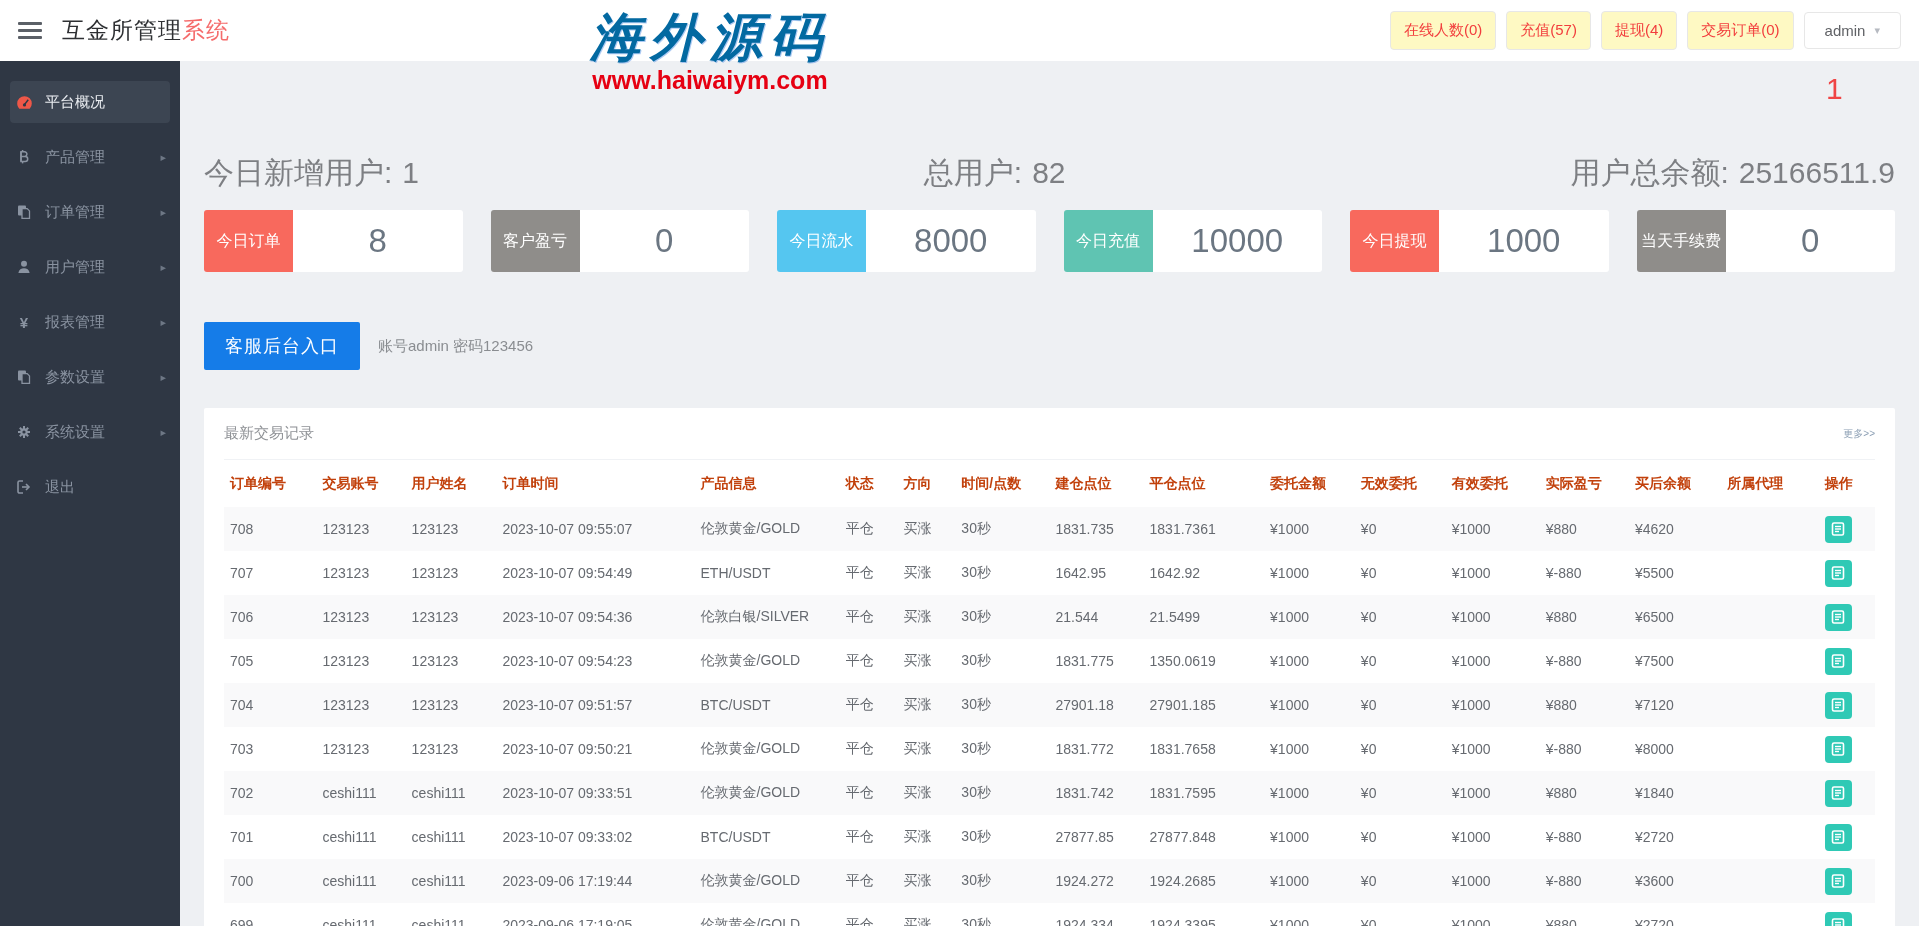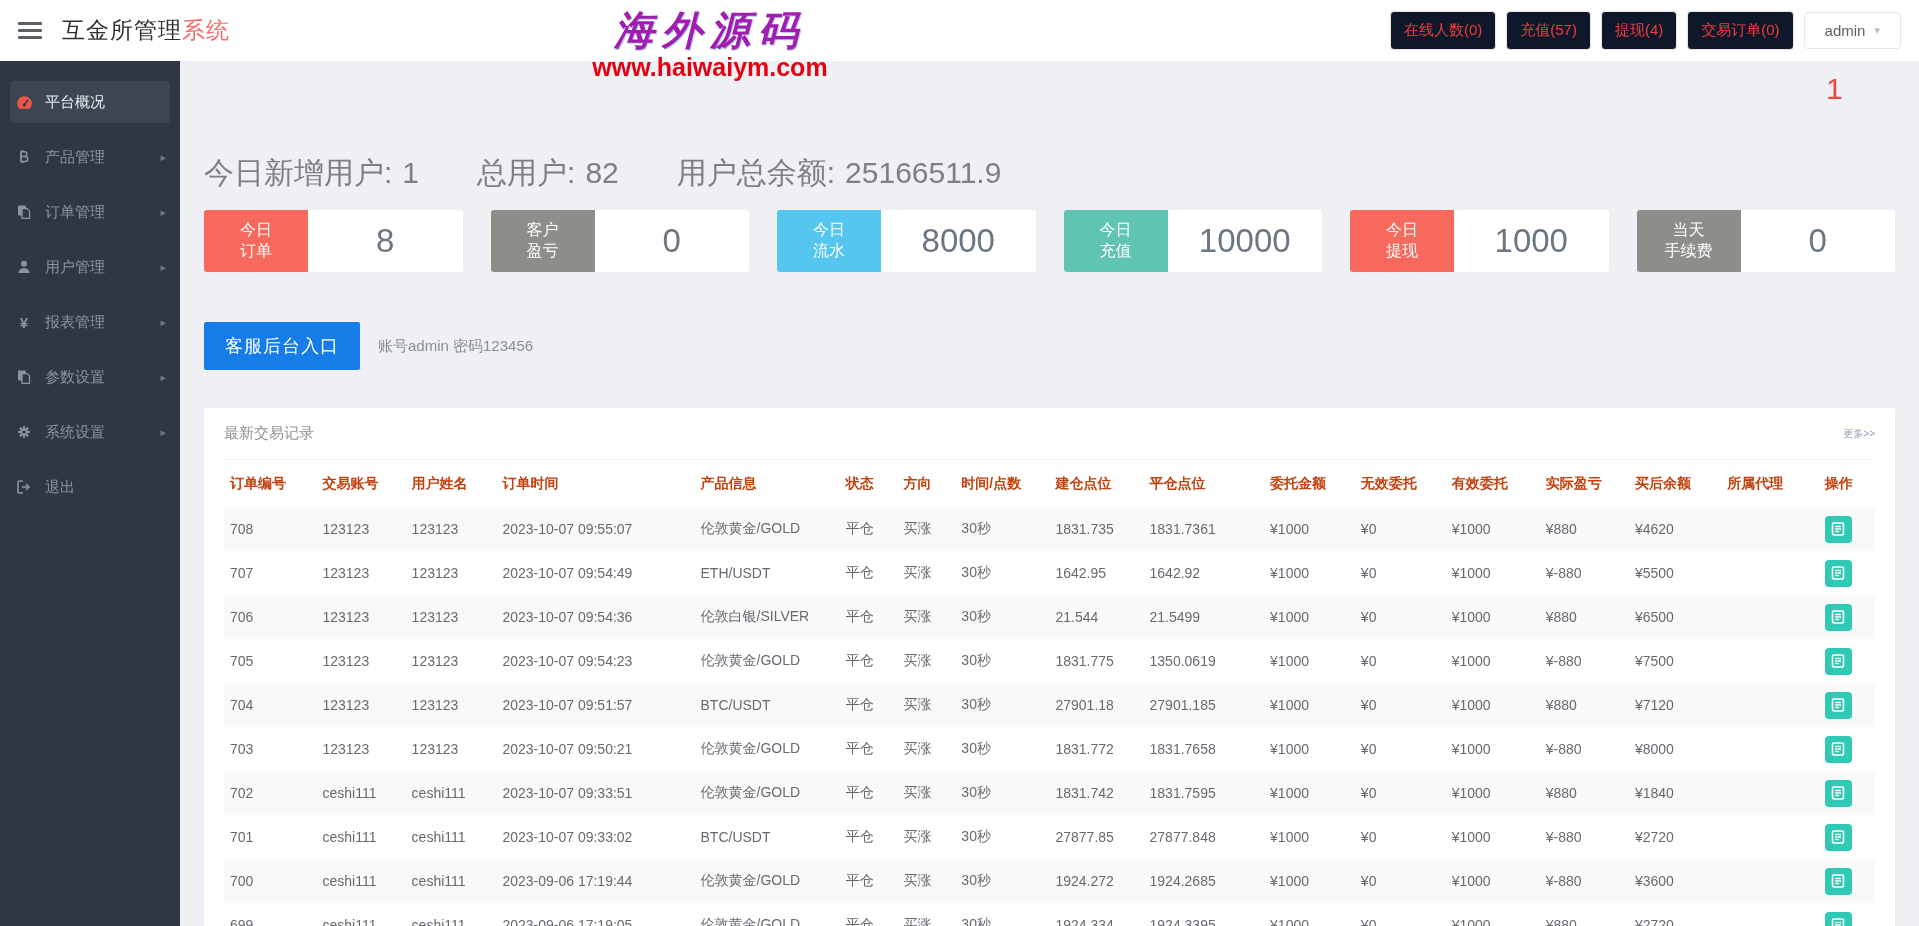--- a/index.html
+++ b/index.html
@@ -37,7 +37,7 @@
     z-index:20; pointer-events:none;
   }
   .wm-brand {
-    color:#a21caf; font-size:40px; line-height:1.1; font-weight:bold; font-style:italic;
+    color:#0369a1; font-size:52px; line-height:1.1; font-weight:bold; font-style:italic;
     letter-spacing:8px; font-family:"DejaVu Serif",serif;
     text-shadow:1px 1px 0 rgba(21,102,221,.35);
   }

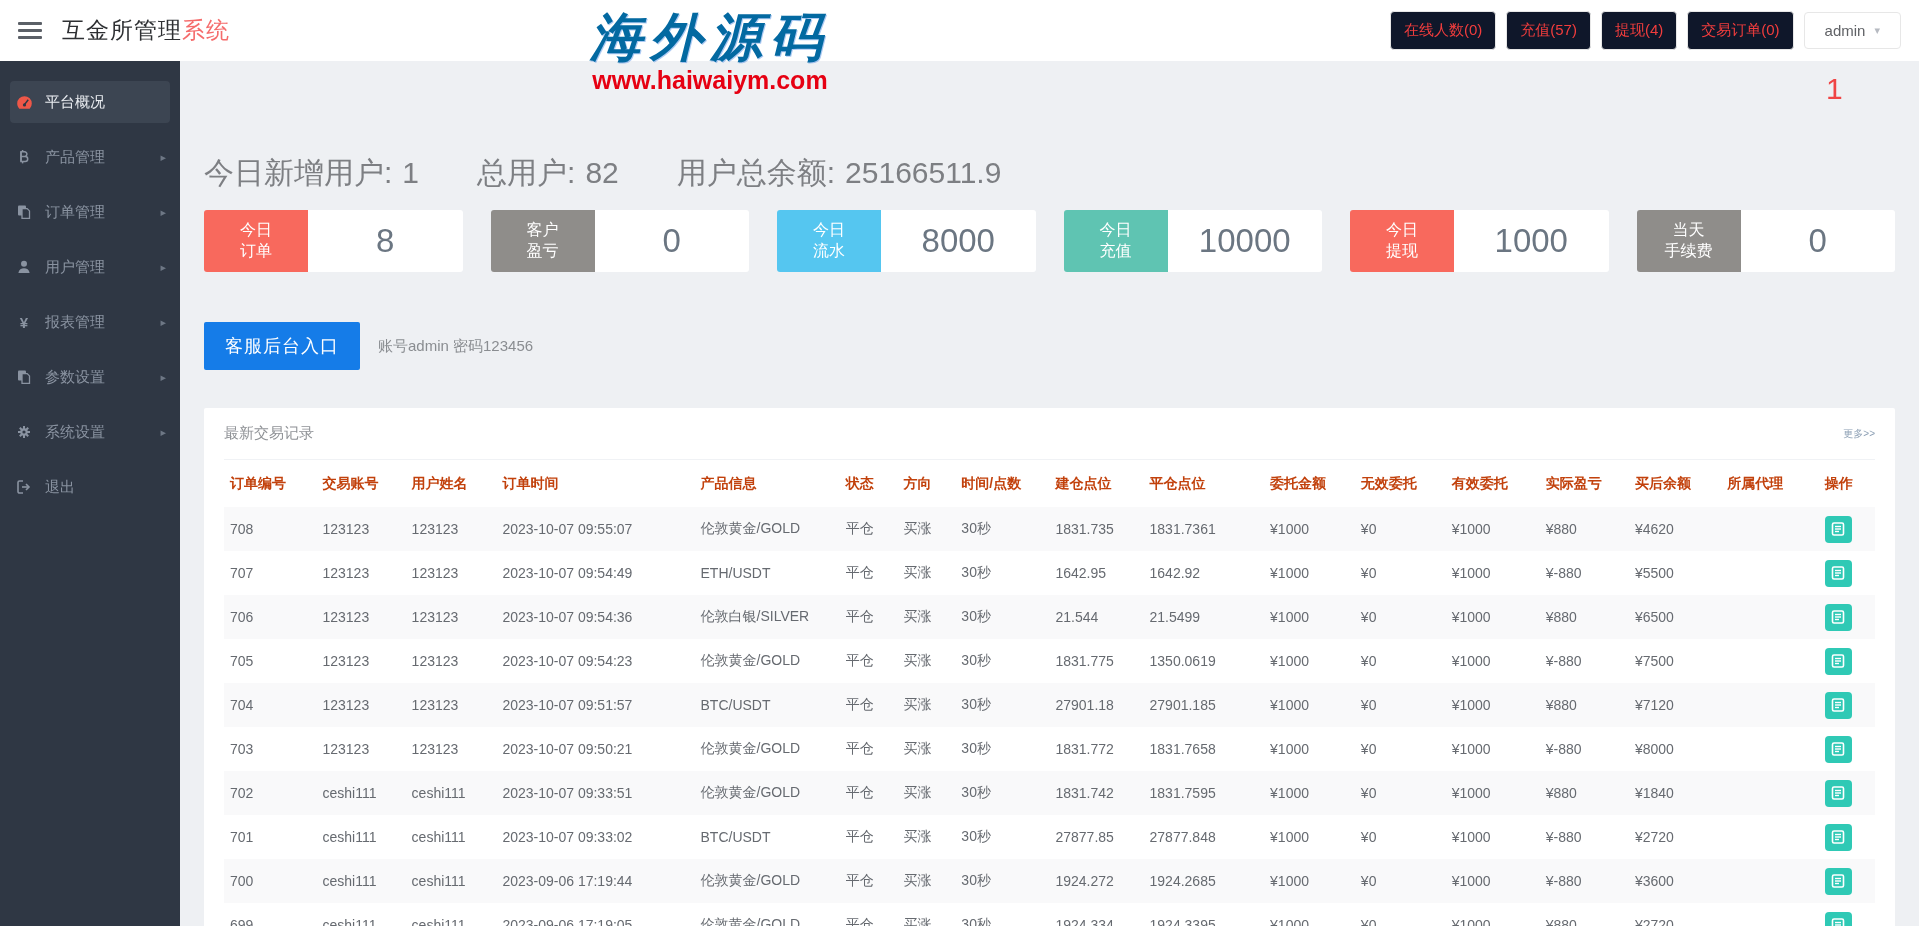--- a/index.html
+++ b/index.html
@@ -21,7 +21,7 @@
   .app-title .accent { color:#f56c6c; }
   .topbar-right { margin-left:auto; display:flex; align-items:center; gap:10px; }
   .nav-btn {
-    background:#0f172a; border:1px solid #e7e7e7; border-radius:4px;
+    background:#fef9c3; border:1px solid #e7e7e7; border-radius:4px;
     color:#f23d3d; font-size:15px; padding:9px 13px; cursor:pointer;
     font-family:inherit;
   }

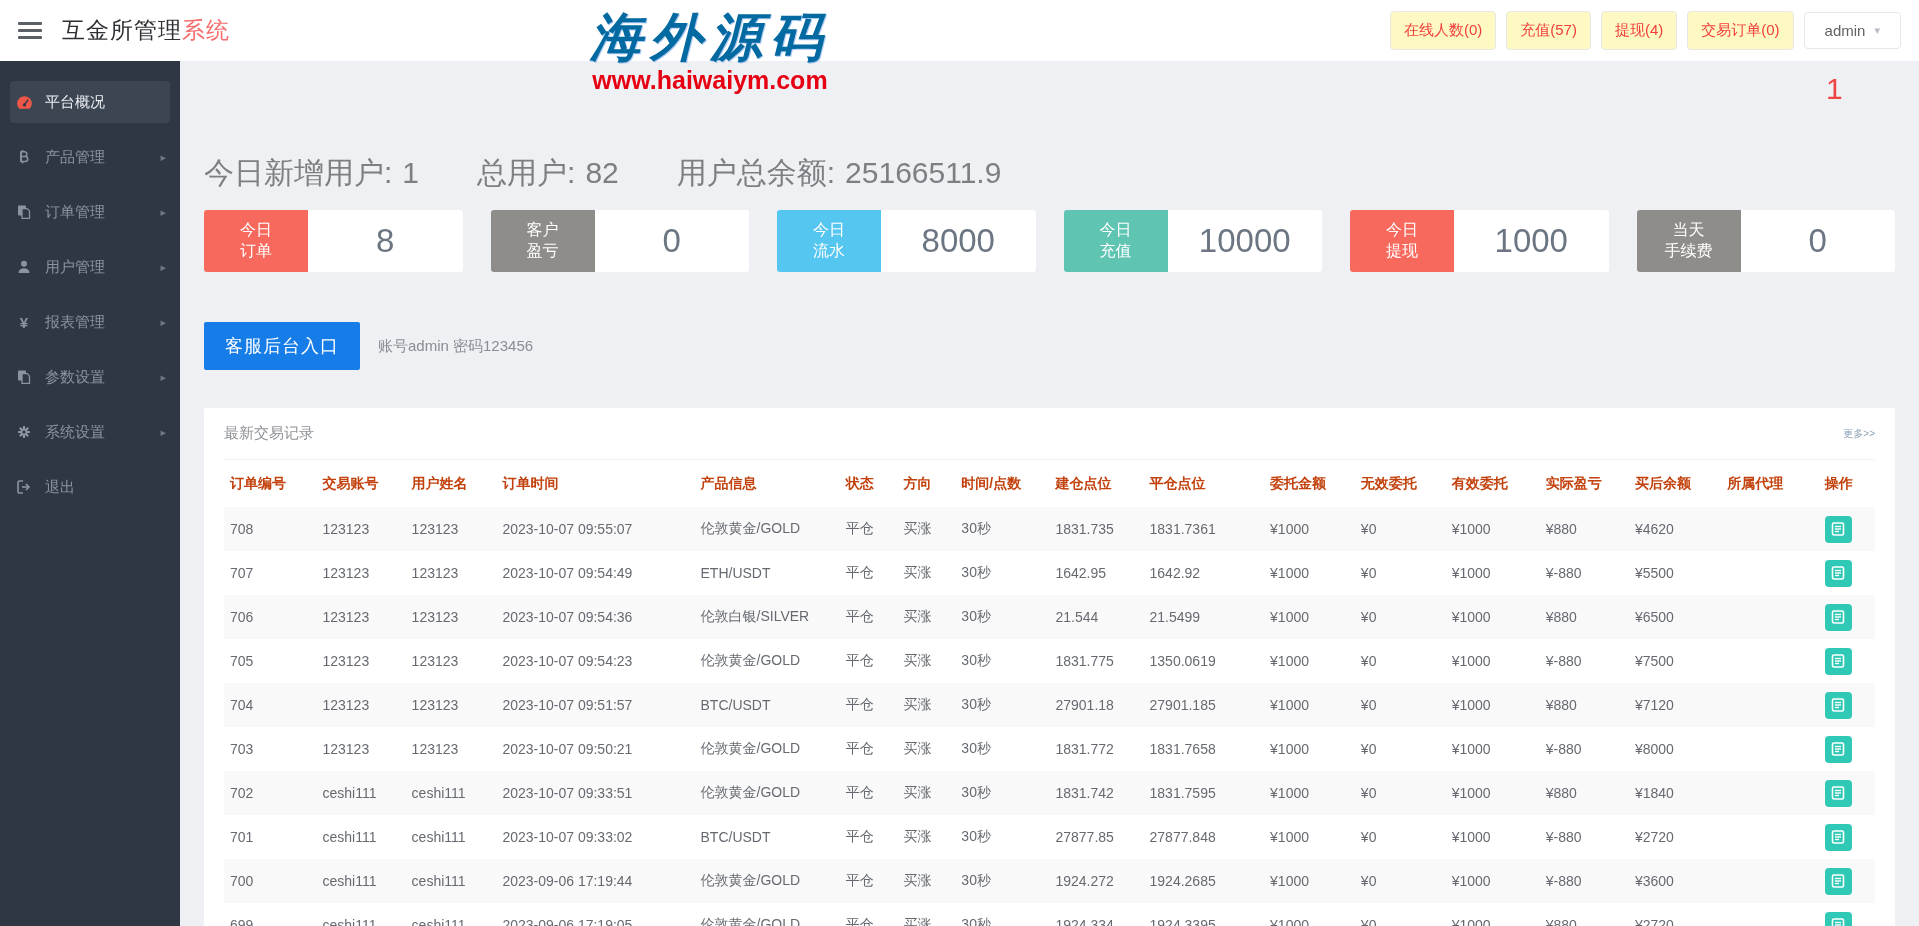--- a/index.html
+++ b/index.html
@@ -61,7 +61,7 @@
   
   .overview-stats {
     margin-top:92px; display:flex; gap:58px; align-items:baseline;
-    color:#7d7f83; font-size:30px;
+    color:#7d7f83; font-size:30px;justify-content:space-between;
   }
   .stat { display:flex; align-items:baseline; gap:10px; }
 

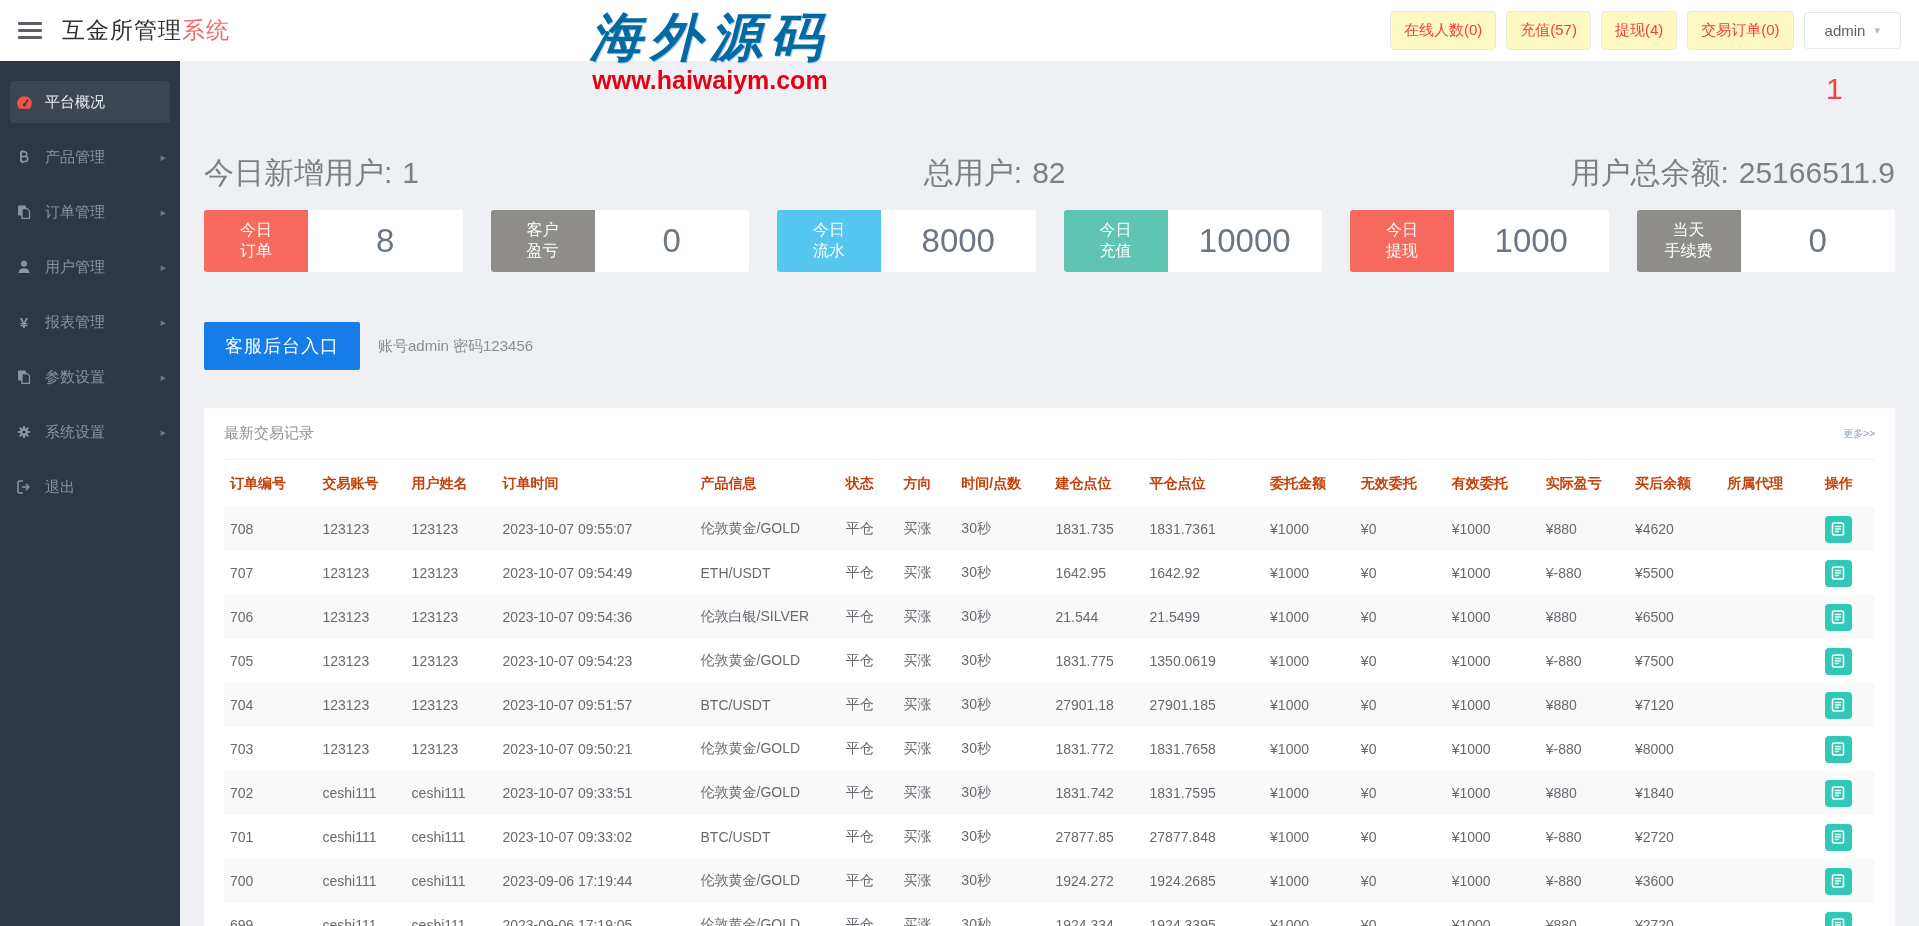--- a/index.html
+++ b/index.html
@@ -69,8 +69,8 @@
   .cards { display:flex; gap:28px; margin-top:16px; }
   .card { flex:1; height:62px; display:flex; border-radius:3px; overflow:hidden; }
   .card-tag {
-    width:104px; flex-shrink:0; color:#fff; font-size:16px; line-height:1.3;
-    display:flex; flex-direction:column; align-items:center; justify-content:center;
+    width:89px; flex-shrink:0; color:#fff; font-size:16px; line-height:1.3;
+    display:flex; flex-direction:row; align-items:center; justify-content:center;
   }
   .card-body {
     flex:1; background:#fff; display:flex; align-items:center; justify-content:center;

